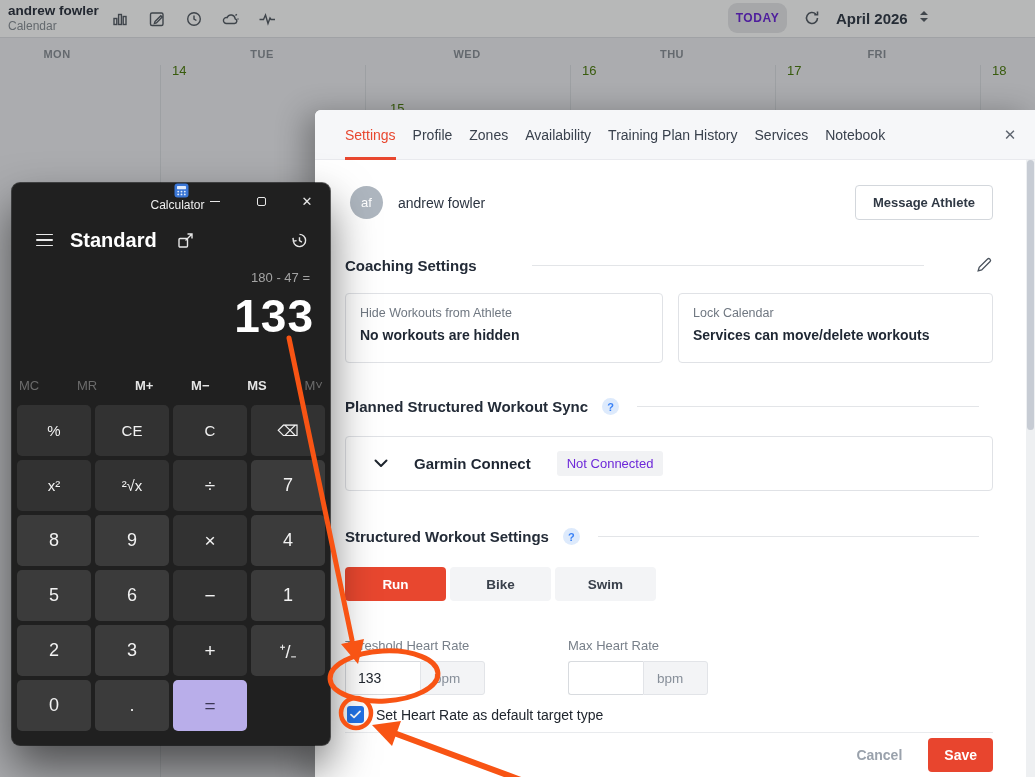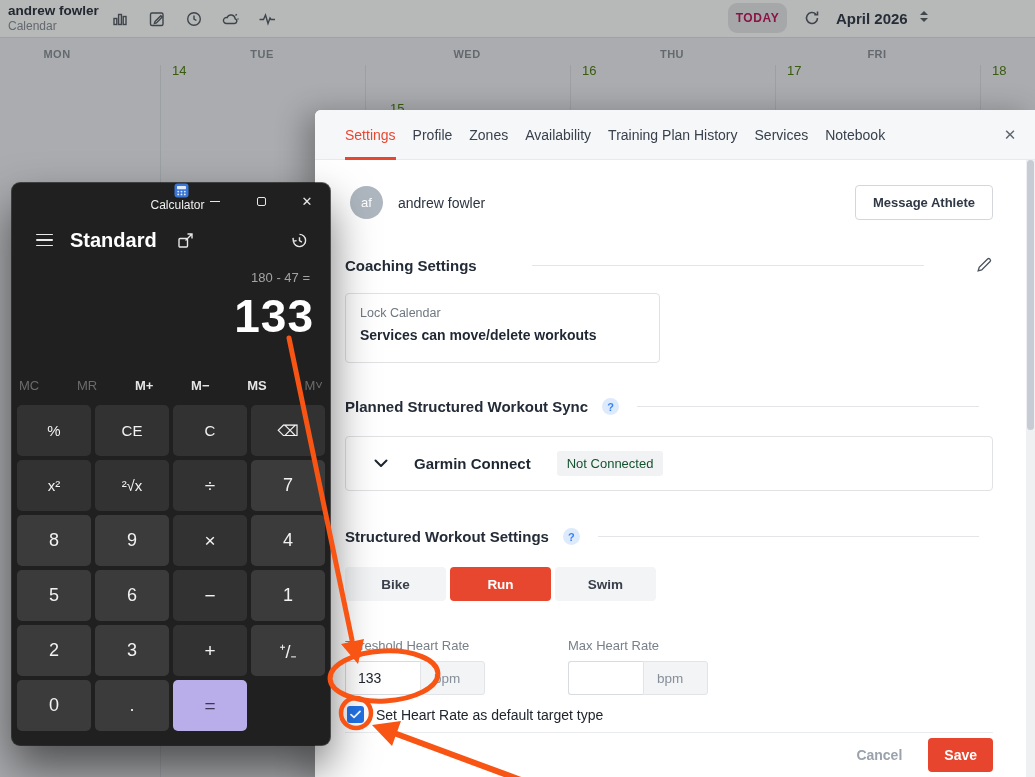--- a/index.html
+++ b/index.html
@@ -15,7 +15,7 @@
   .hdr-icons { position:absolute; left:110px; top:9px; display:flex; gap:18px; }
   .hdr-icons .hic { width:19px; height:19px; display:inline-flex; align-items:center; justify-content:center; cursor:pointer; }
   .hic svg { stroke:#565d66; fill:none; stroke-width:1.4; }
-  .today-btn { position:absolute; left:728px; top:3px; width:59px; height:30px; background:#e7e8ea; border:none; border-radius:9px; font-family:inherit; font-size:12px; font-weight:bold; letter-spacing:.6px; color:#be185d; cursor:pointer; }
+  .today-btn { position:absolute; left:728px; top:3px; width:59px; height:30px; background:#e7e8ea; border:none; border-radius:9px; font-family:inherit; font-size:12px; font-weight:bold; letter-spacing:.6px; color:#6d28d9; cursor:pointer; }
   .refresh { position:absolute; left:802px; top:8px; width:20px; height:20px; }
   .refresh svg { stroke:#565d66; fill:none; stroke-width:1.6; }
   .month-label { position:absolute; left:836px; top:10px; font-size:15px; font-weight:bold; color:#333c49; }

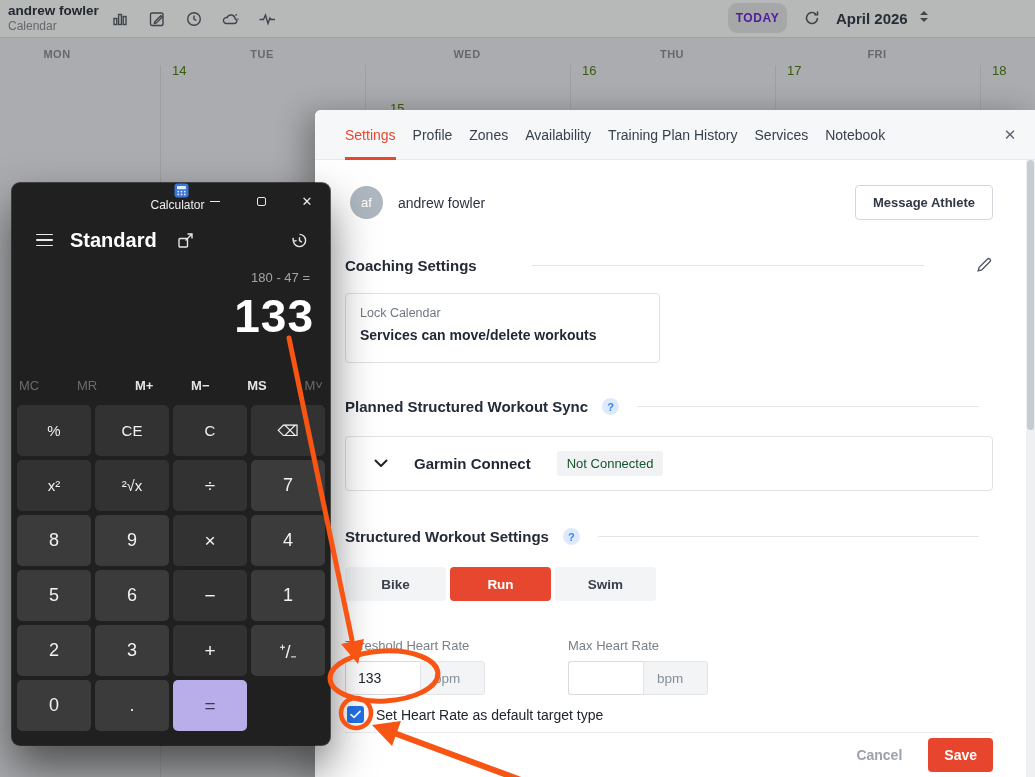--- a/index.html
+++ b/index.html
@@ -216,6 +216,10 @@
   </div>
 
   <div class="cards" id="coaching-cards">
+      <div class="card" style="width: 318px;">
+        <div class="c-label">Hide Workouts from Athlete</div>
+        <div class="c-value">No workouts are hidden</div>
+      </div>
       <div class="card" style="width: 315px;">
         <div class="c-label">Lock Calendar</div>
         <div class="c-value">Services can move/delete workouts</div>

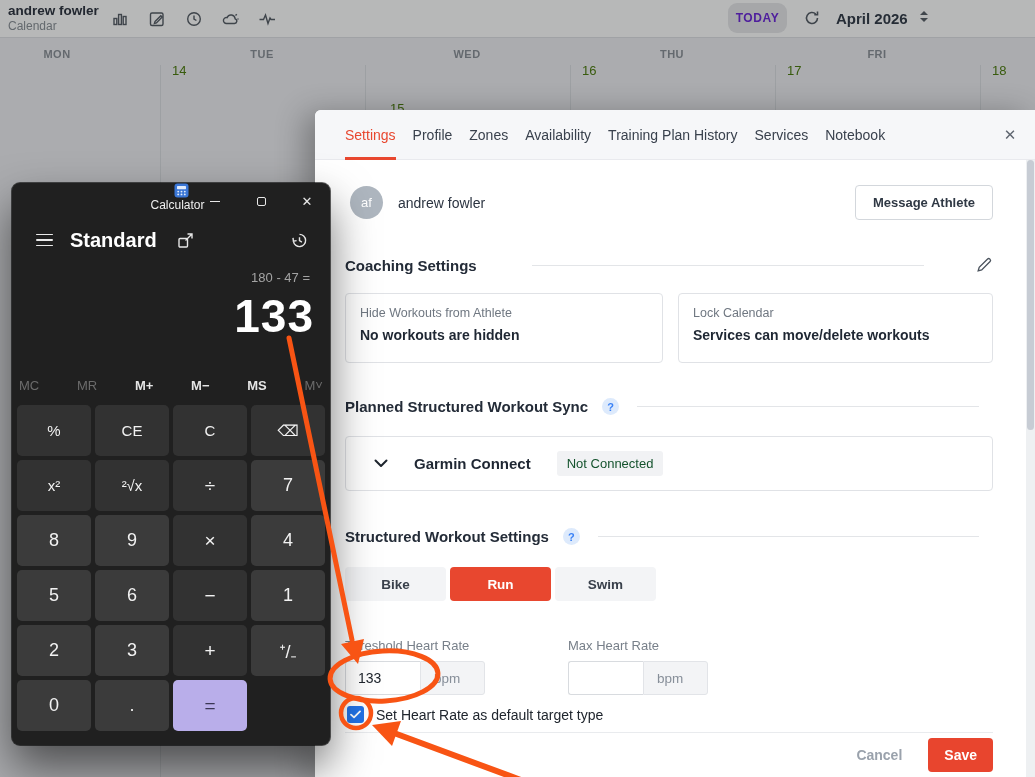--- a/index.html
+++ b/index.html
@@ -58,7 +58,7 @@
   .garmin { position:absolute; left:30px; top:326px; width:648px; height:55px; border:1px solid #e0e2e6; border-radius:4px; display:flex; align-items:center; padding-left:28px; cursor:pointer; }
   .garmin .chev { margin-right:26px; display:flex; }
   .garmin .g-name { font-size:15px; font-weight:bold; color:#1f2733; margin-right:26px; }
-  .status-badge { background:#f1f2f4; color:#14532d; font-size:13px; padding:5px 10px; border-radius:3px; }
+  .status-badge { background:#f1f2f4; color:#6d28d9; font-size:13px; padding:5px 10px; border-radius:3px; }
 
   .sports { position:absolute; left:30px; top:457px; display:flex; gap:4px; }
   .sport-btn { width:101px; height:34px; border:none; border-radius:4px; background:#f3f4f6; font-family:inherit; font-size:13.5px; font-weight:bold; color:#39404b; cursor:pointer; }

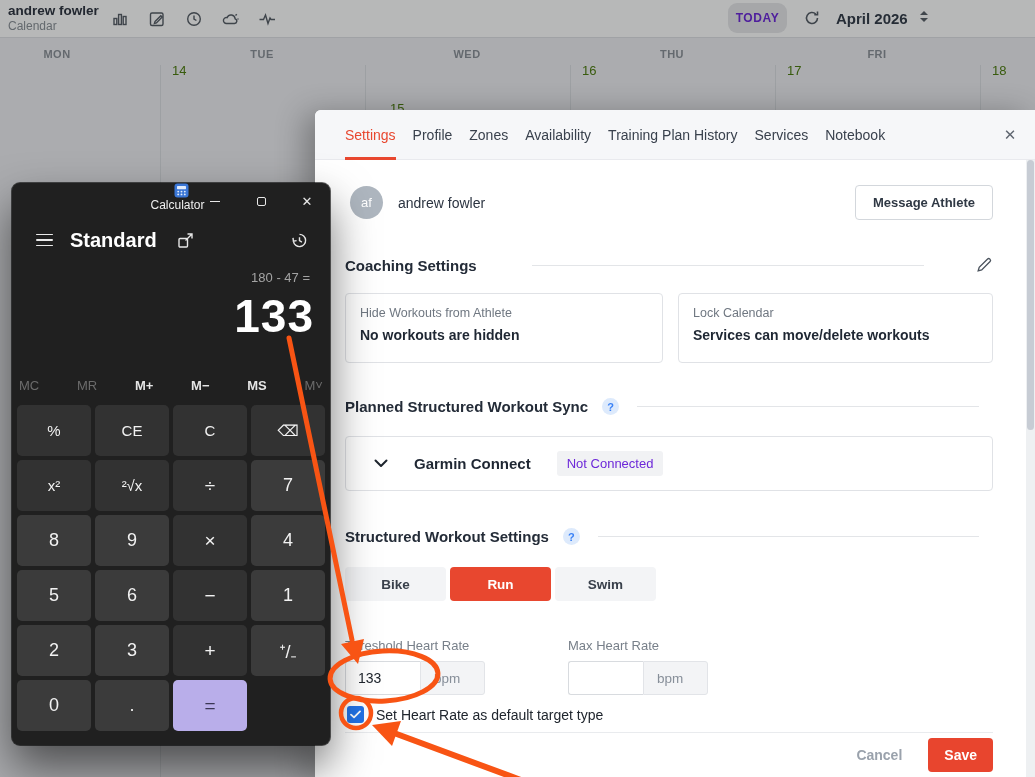--- a/index.html
+++ b/index.html
@@ -249,8 +249,8 @@
   </div>
 
   <div class="sports" id="sport-tabs">
+      <button class="sport-btn active">Run</button>
       <button class="sport-btn">Bike</button>
-      <button class="sport-btn active">Run</button>
       <button class="sport-btn">Swim</button>
     </div>
 

